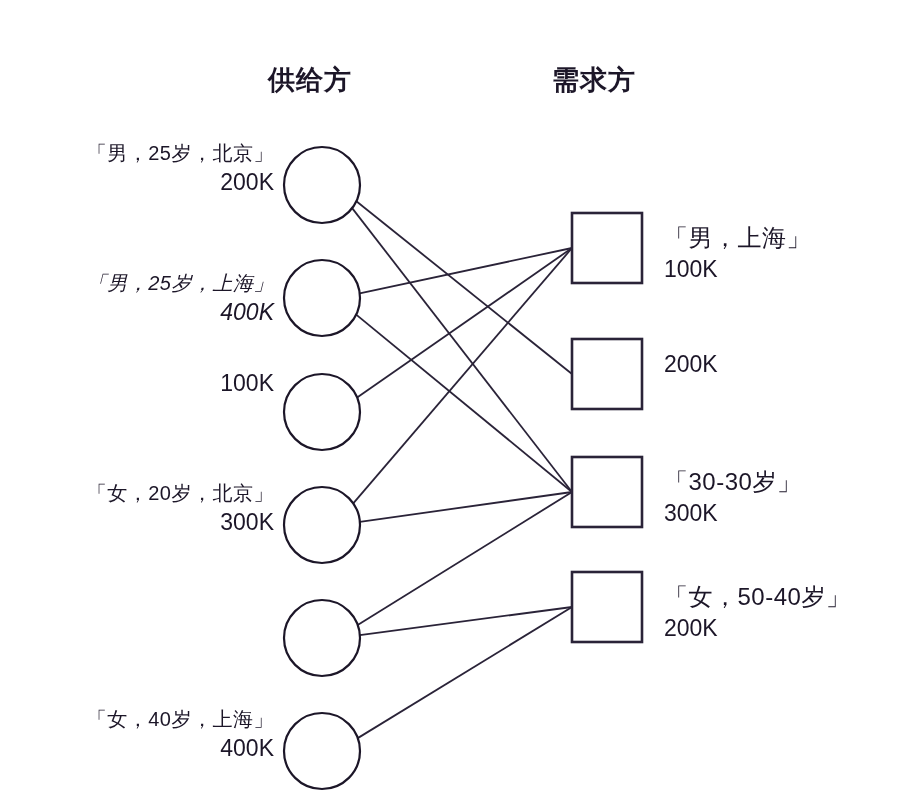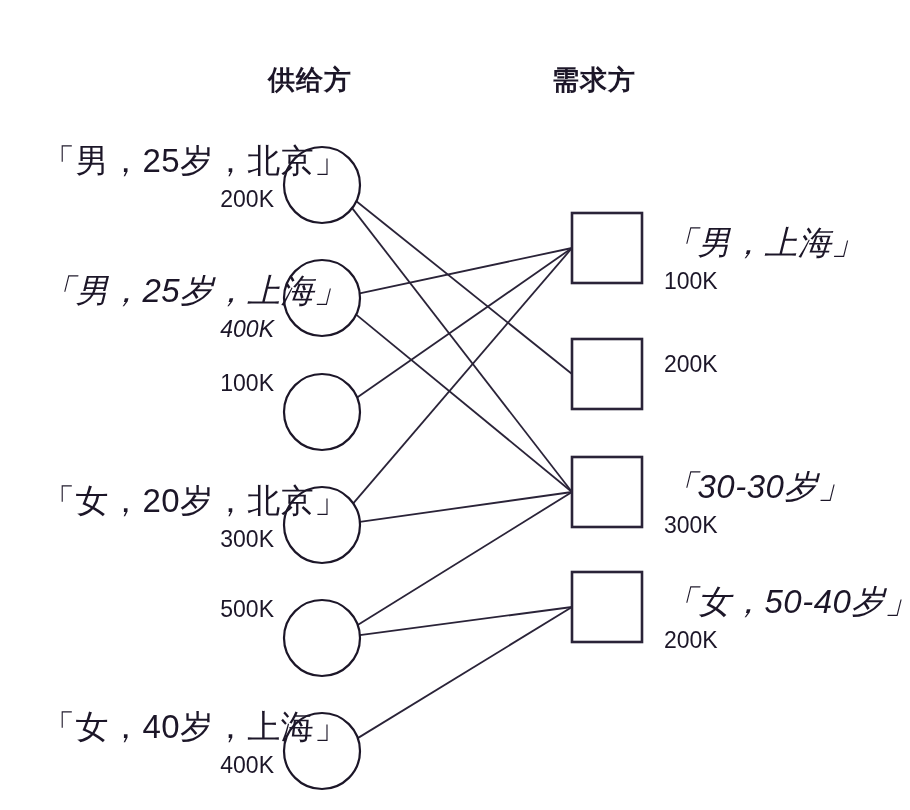--- a/index.html
+++ b/index.html
@@ -68,7 +68,7 @@
   }
   .supply-label .seg-title {
     display: block;
-    font-size: 33px;
+    font-size: 20px;
     letter-spacing: 0.5px;
   }
   .supply-label .seg-count {

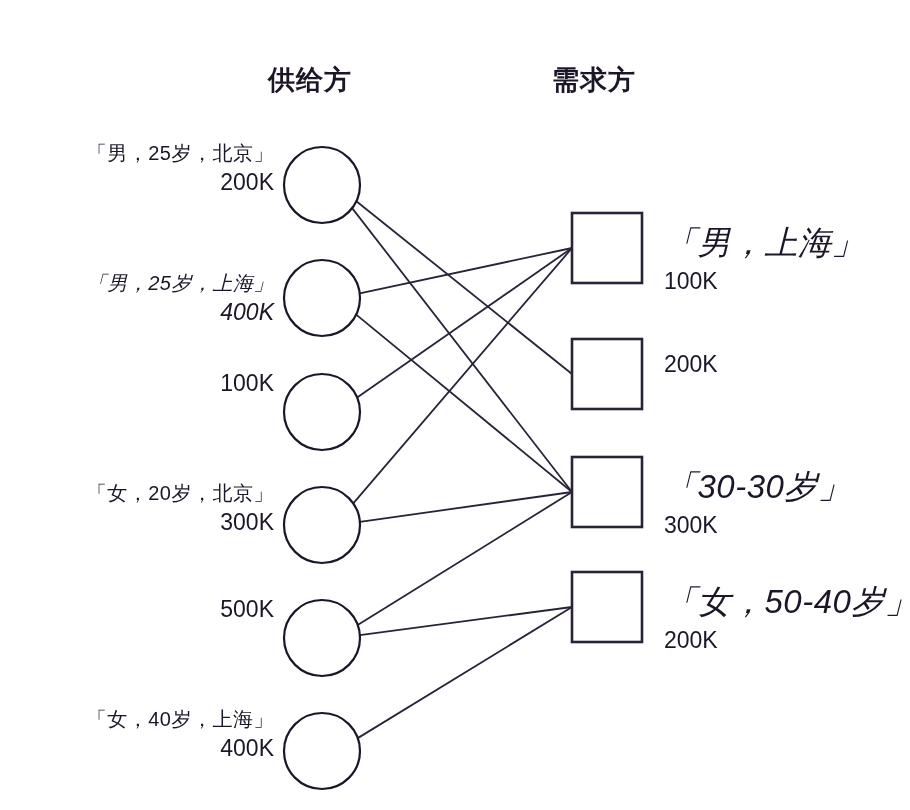--- a/index.html
+++ b/index.html
@@ -86,9 +86,8 @@
   }
   .demand-label .seg-title {
     display: block;
-    font-size: 33px;
+    font-size: 24px;
     letter-spacing: 0.5px;
-    font-style: italic;
   }
   .demand-label .seg-count {
     display: block;

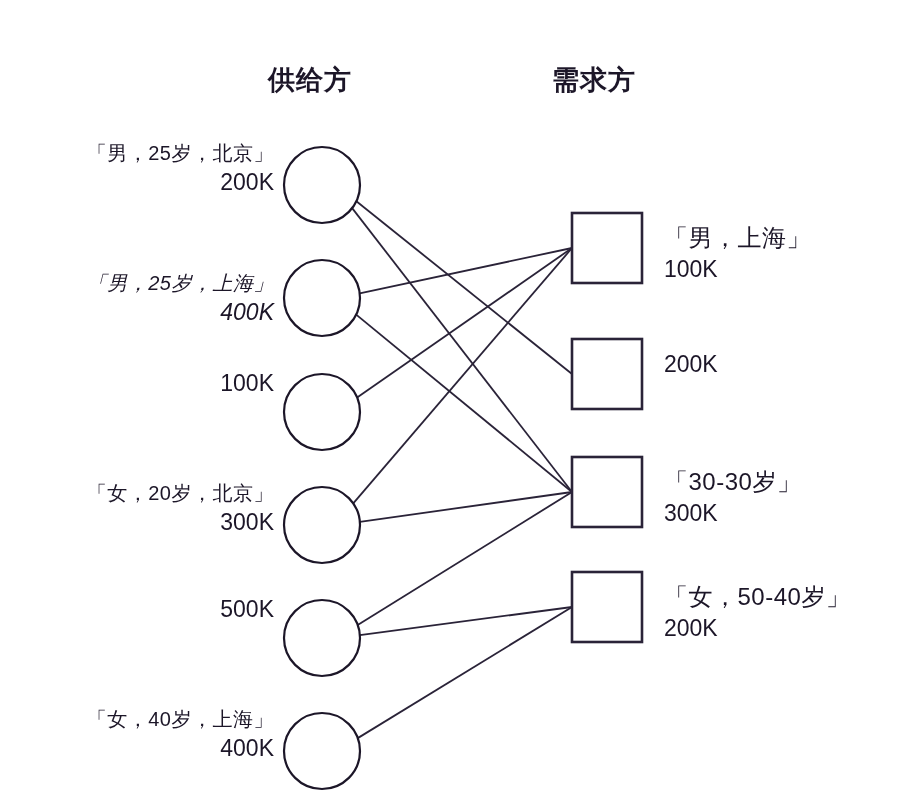--- a/index.html
+++ b/index.html
@@ -151,7 +151,6 @@
         <span class="seg-count">300K</span>
       </div>
       <div class="supply-label" style="left: 42px; top: 593px;">
-        <span class="seg-count">500K</span>
       </div>
       <div class="supply-label" style="left: 42px; top: 706px;">
         <span class="seg-title">「女，40岁，上海」</span>

